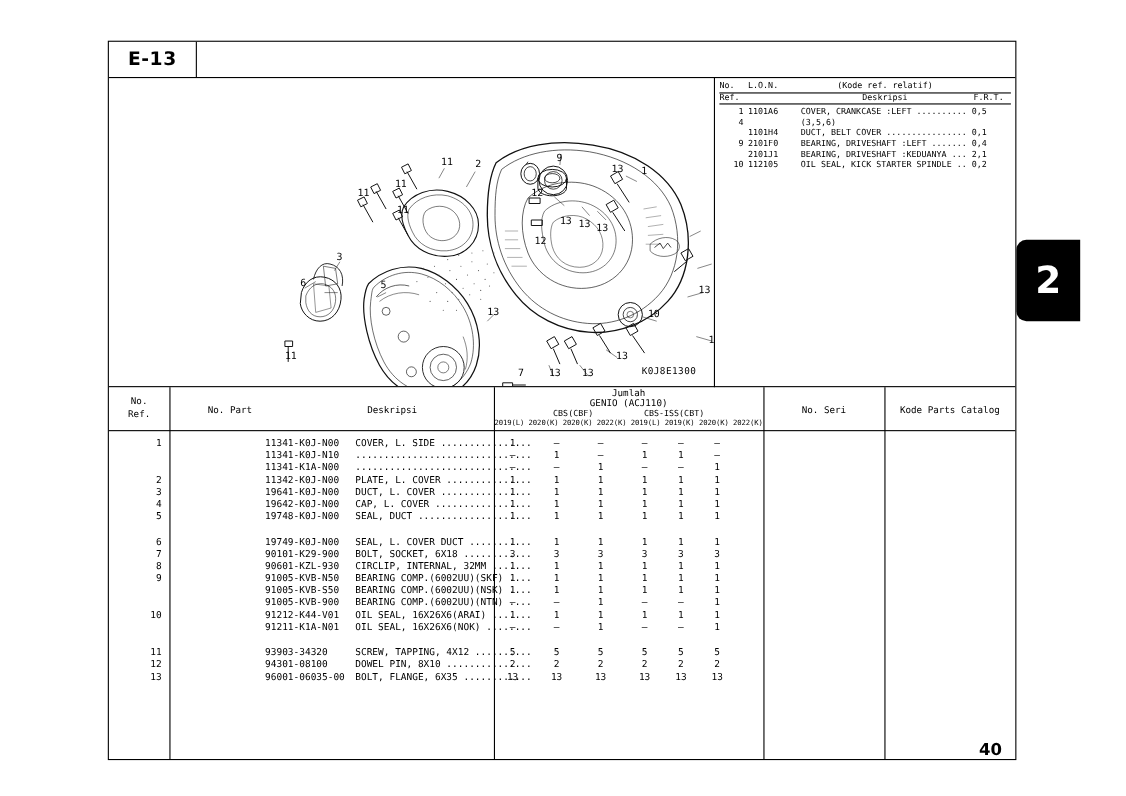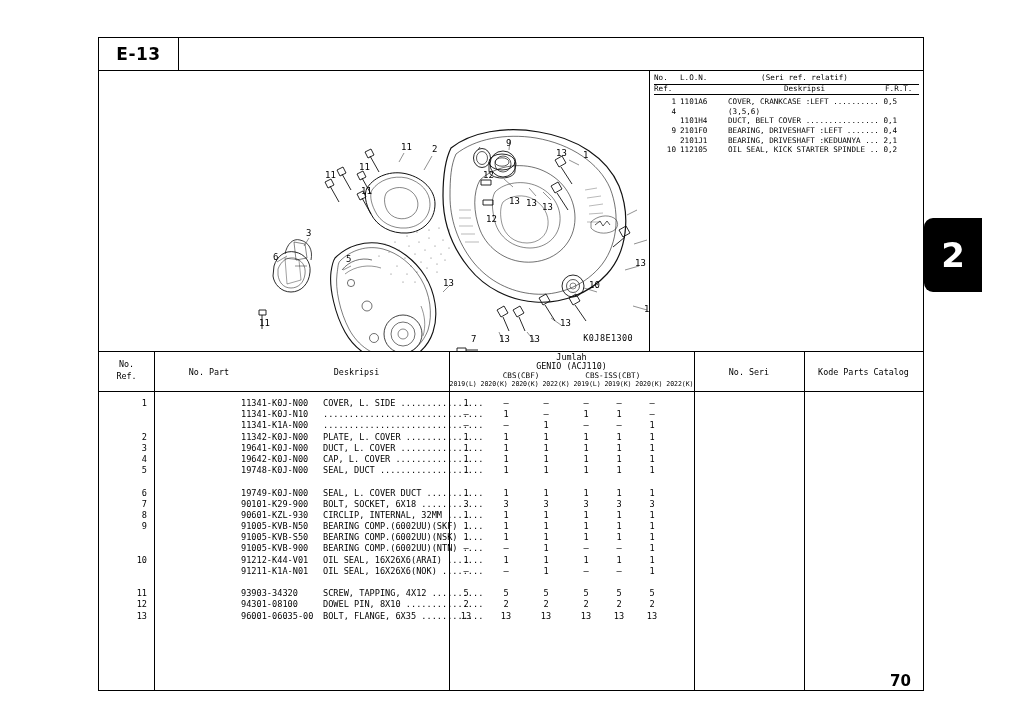--- a/index.html
+++ b/index.html
@@ -440,7 +440,7 @@
       <div class="hdr">
         <div class="c1">No.</div>
         <div class="c2">L.O.N.</div>
-        <div class="c3">(Seri ref. relatif)</div>
+        <div class="c3">(Kode ref. relatif)</div>
         <div class="c4"></div>
       </div>
       <div class="hdr hdr-r2" style="border-bottom:1px solid #000;">

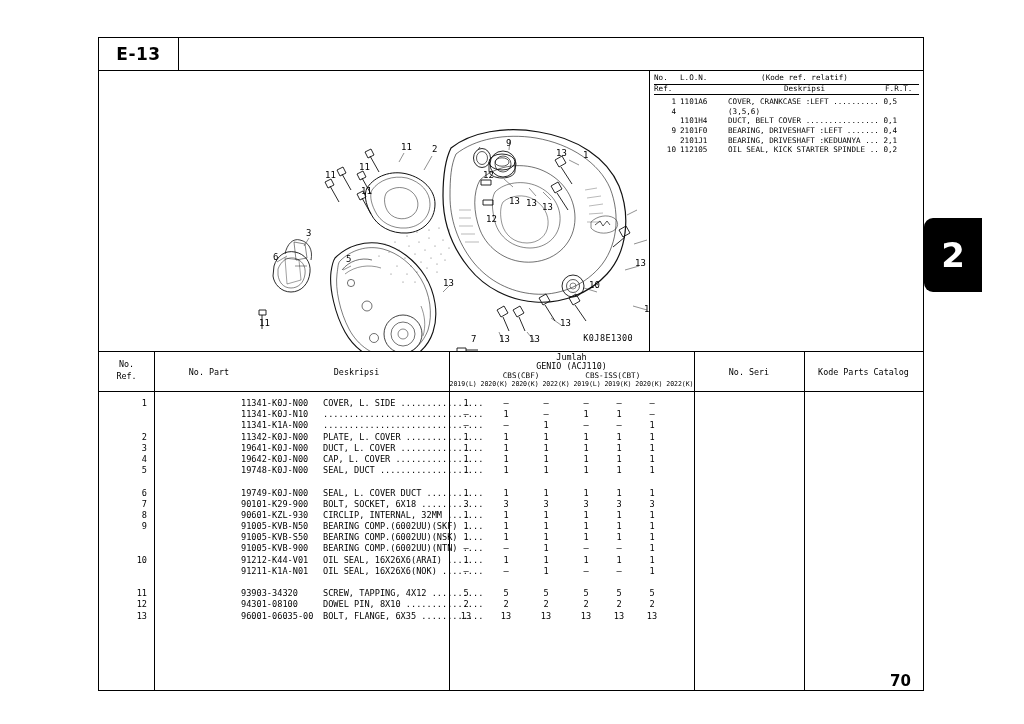--- a/index.html
+++ b/index.html
@@ -513,7 +513,7 @@
     <span>2</span>
   </div>
 
-  <div class="pagenum">70</div>
+  <div class="pagenum">40</div>
 </div>
 
 </body></html>

